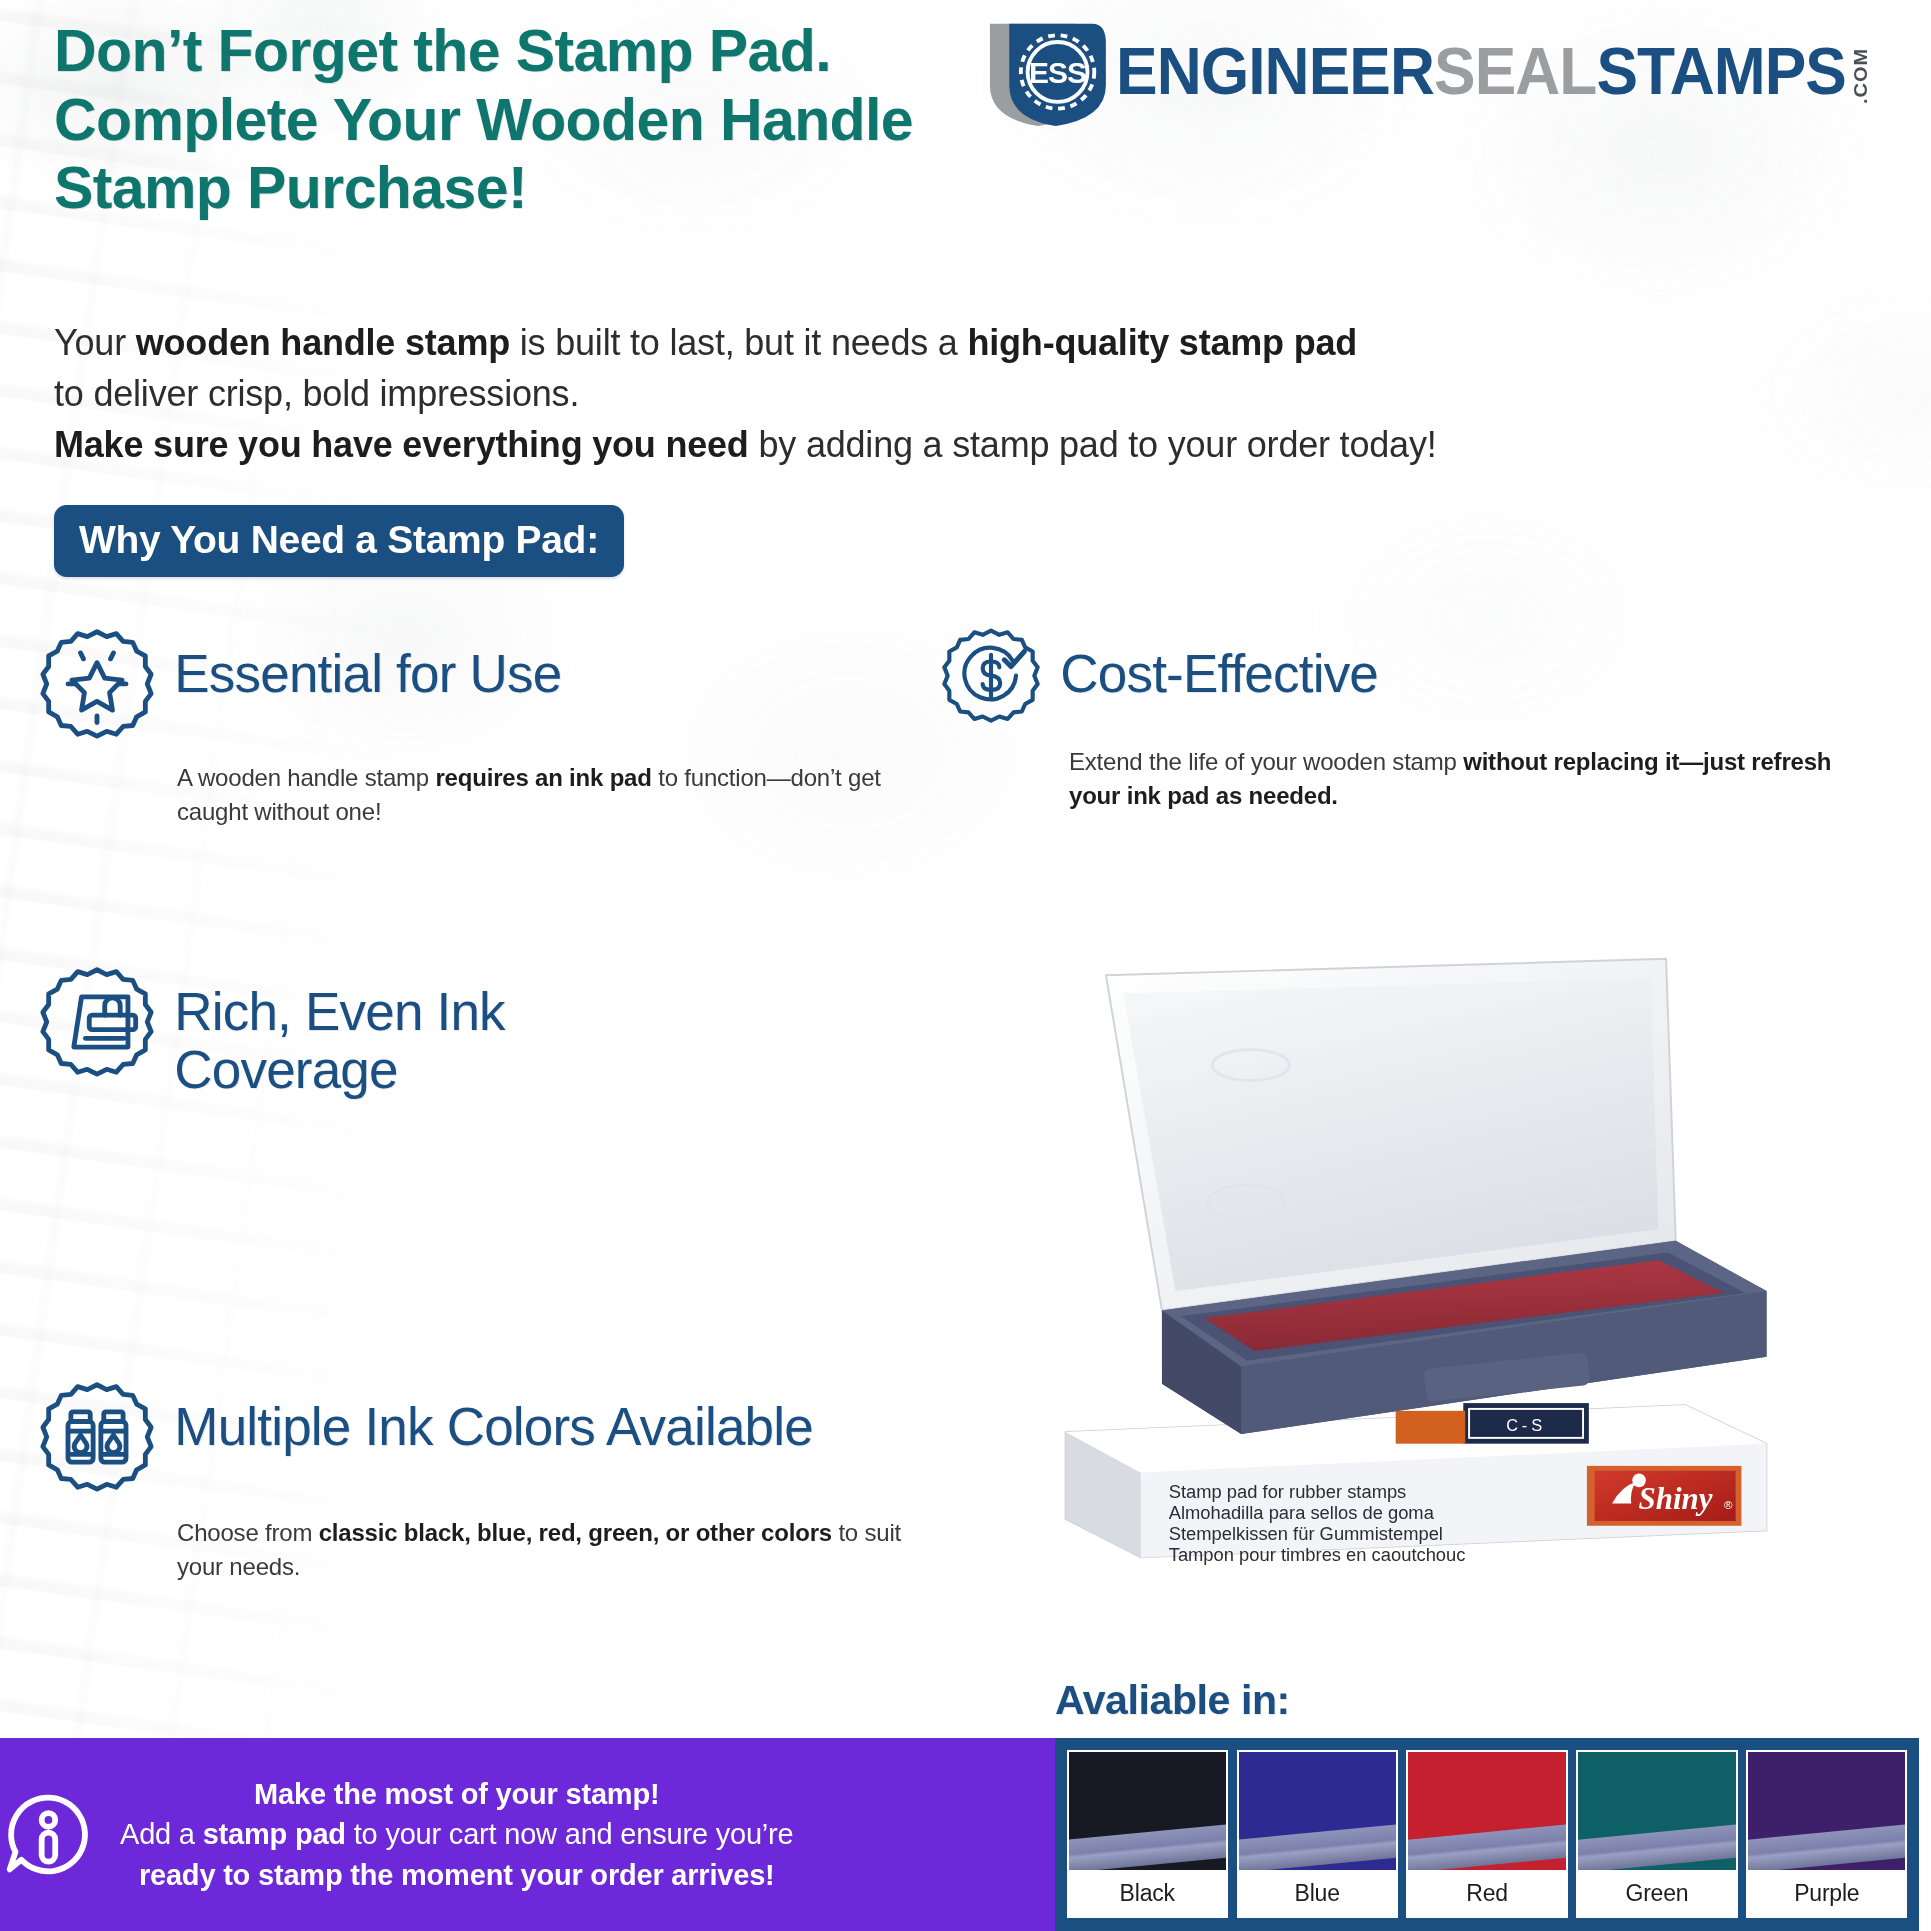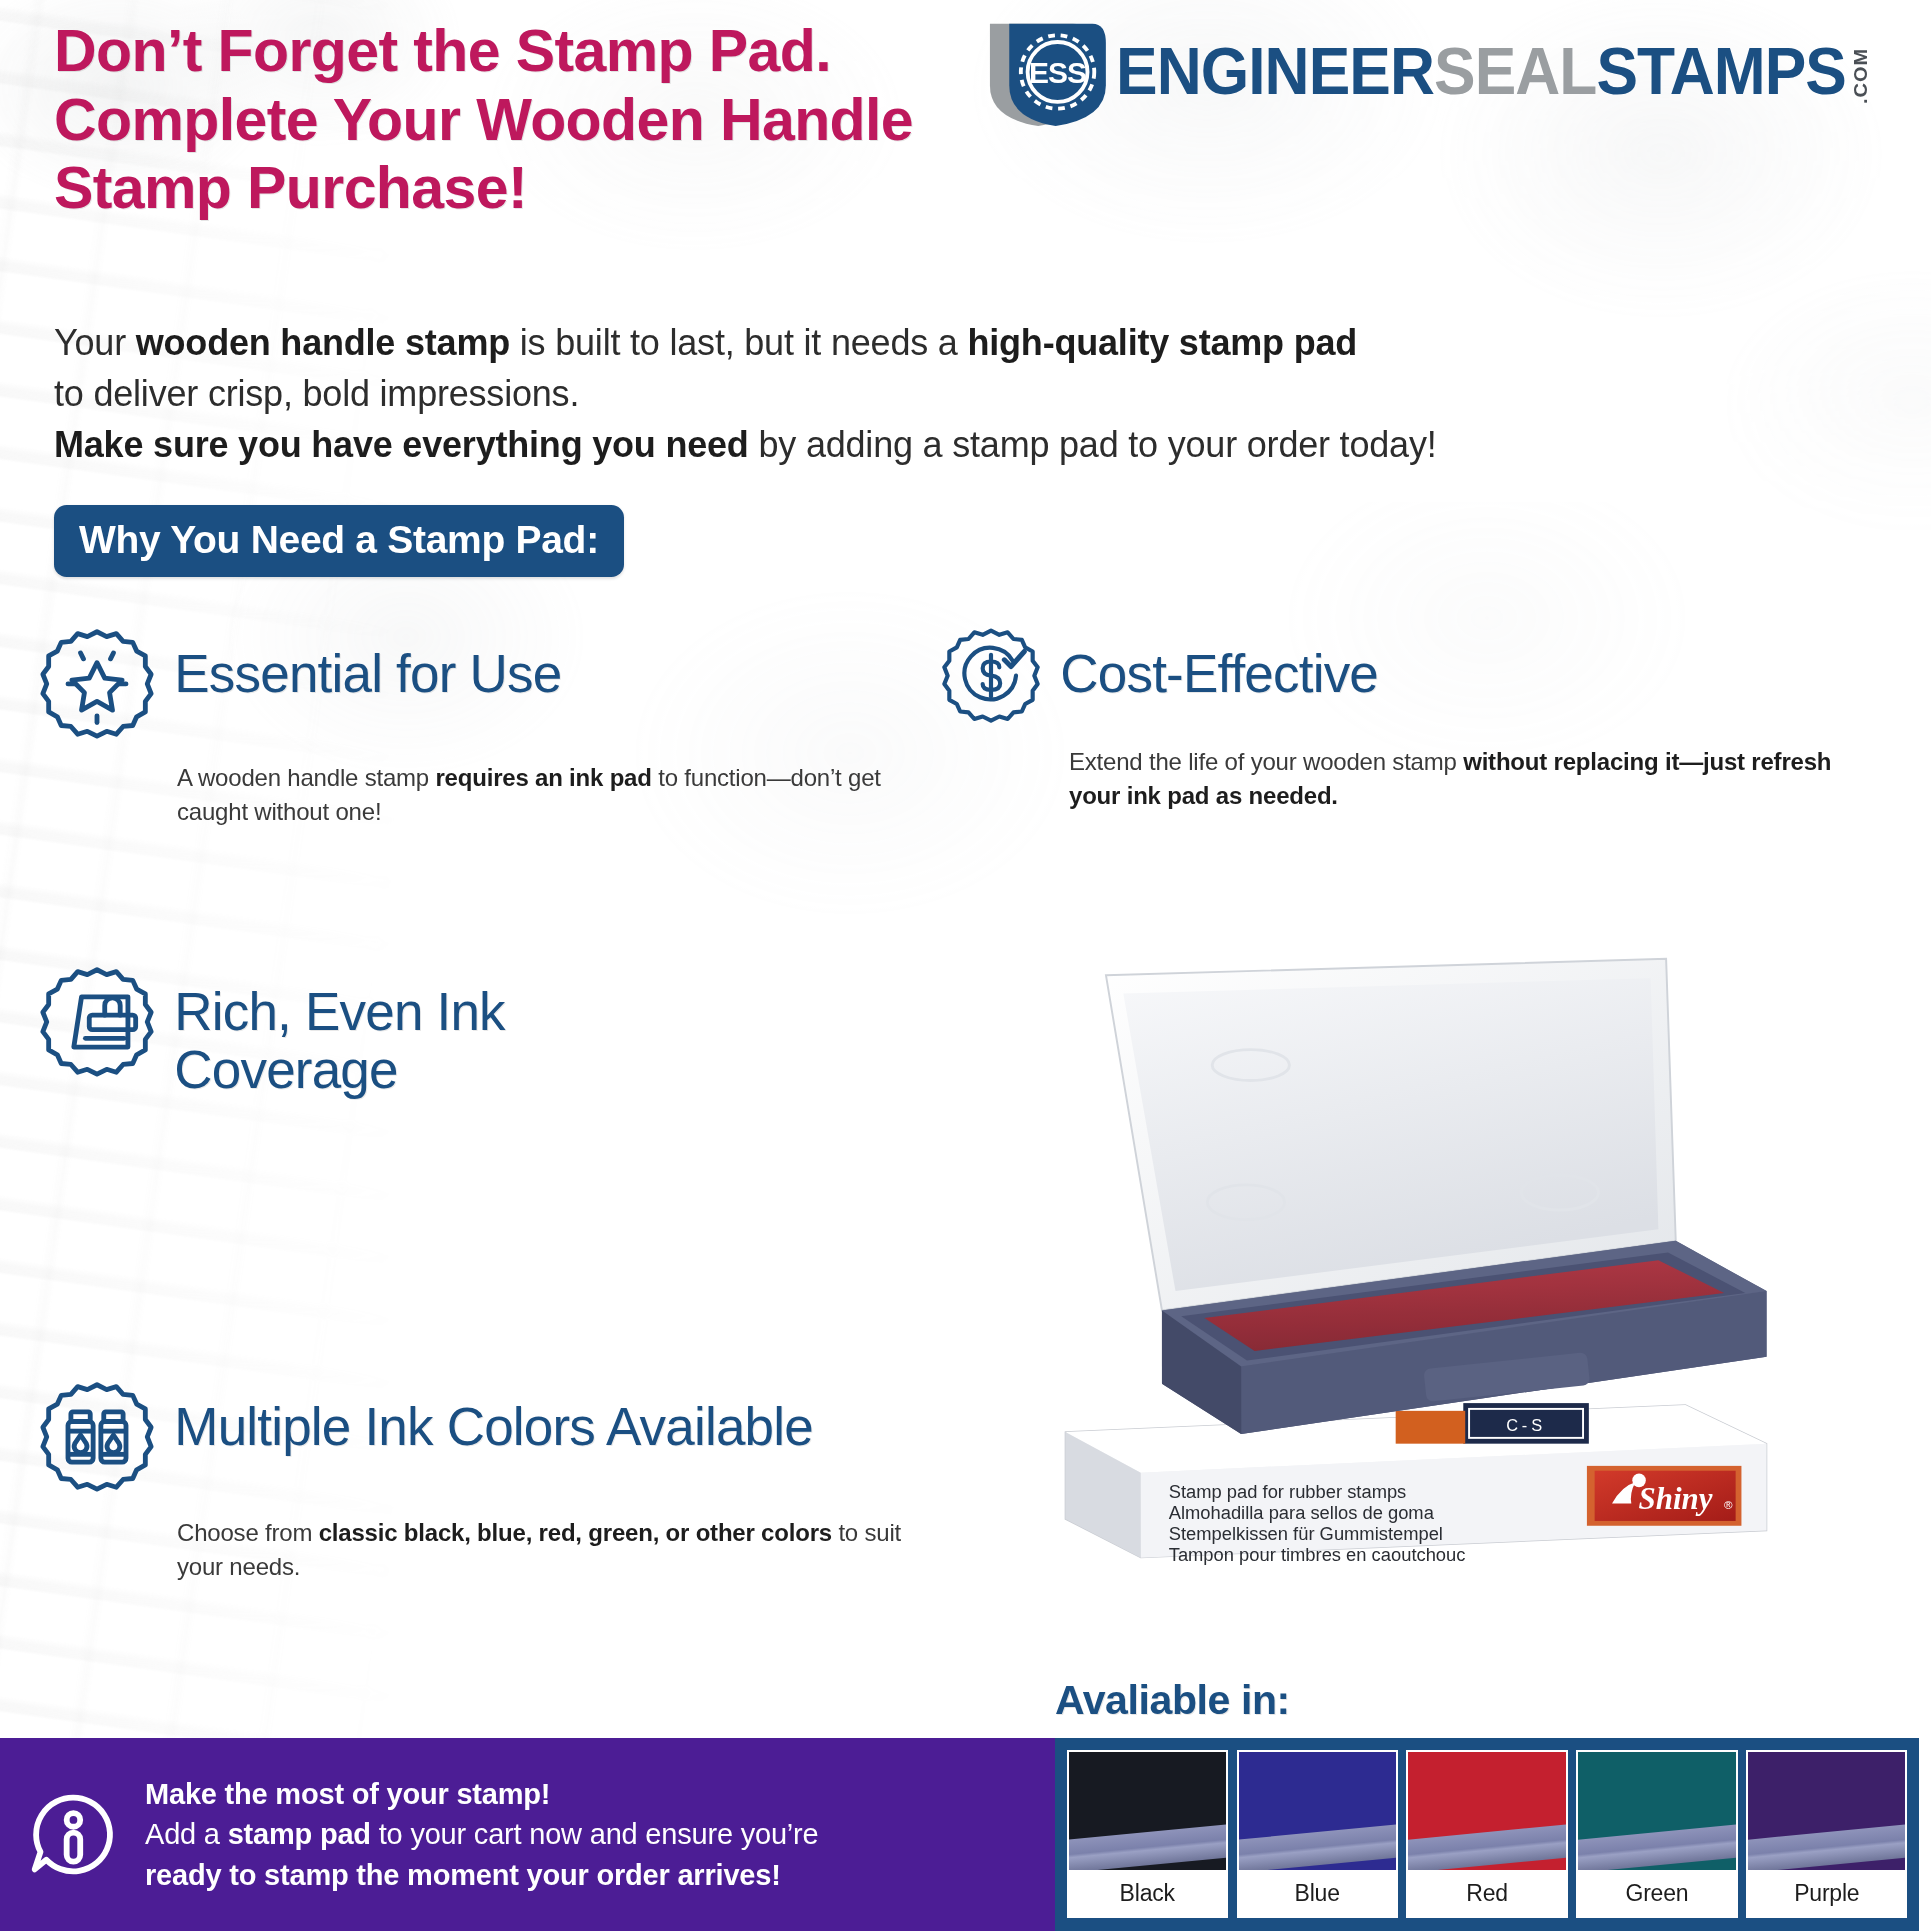--- a/index.html
+++ b/index.html
@@ -87,7 +87,7 @@
     width: 1825px;
   }
   .headline {
-    color: #be185d;
+    color: #0f766e;
     font-size: 59px;
     font-weight: 800;
     line-height: 1.16;

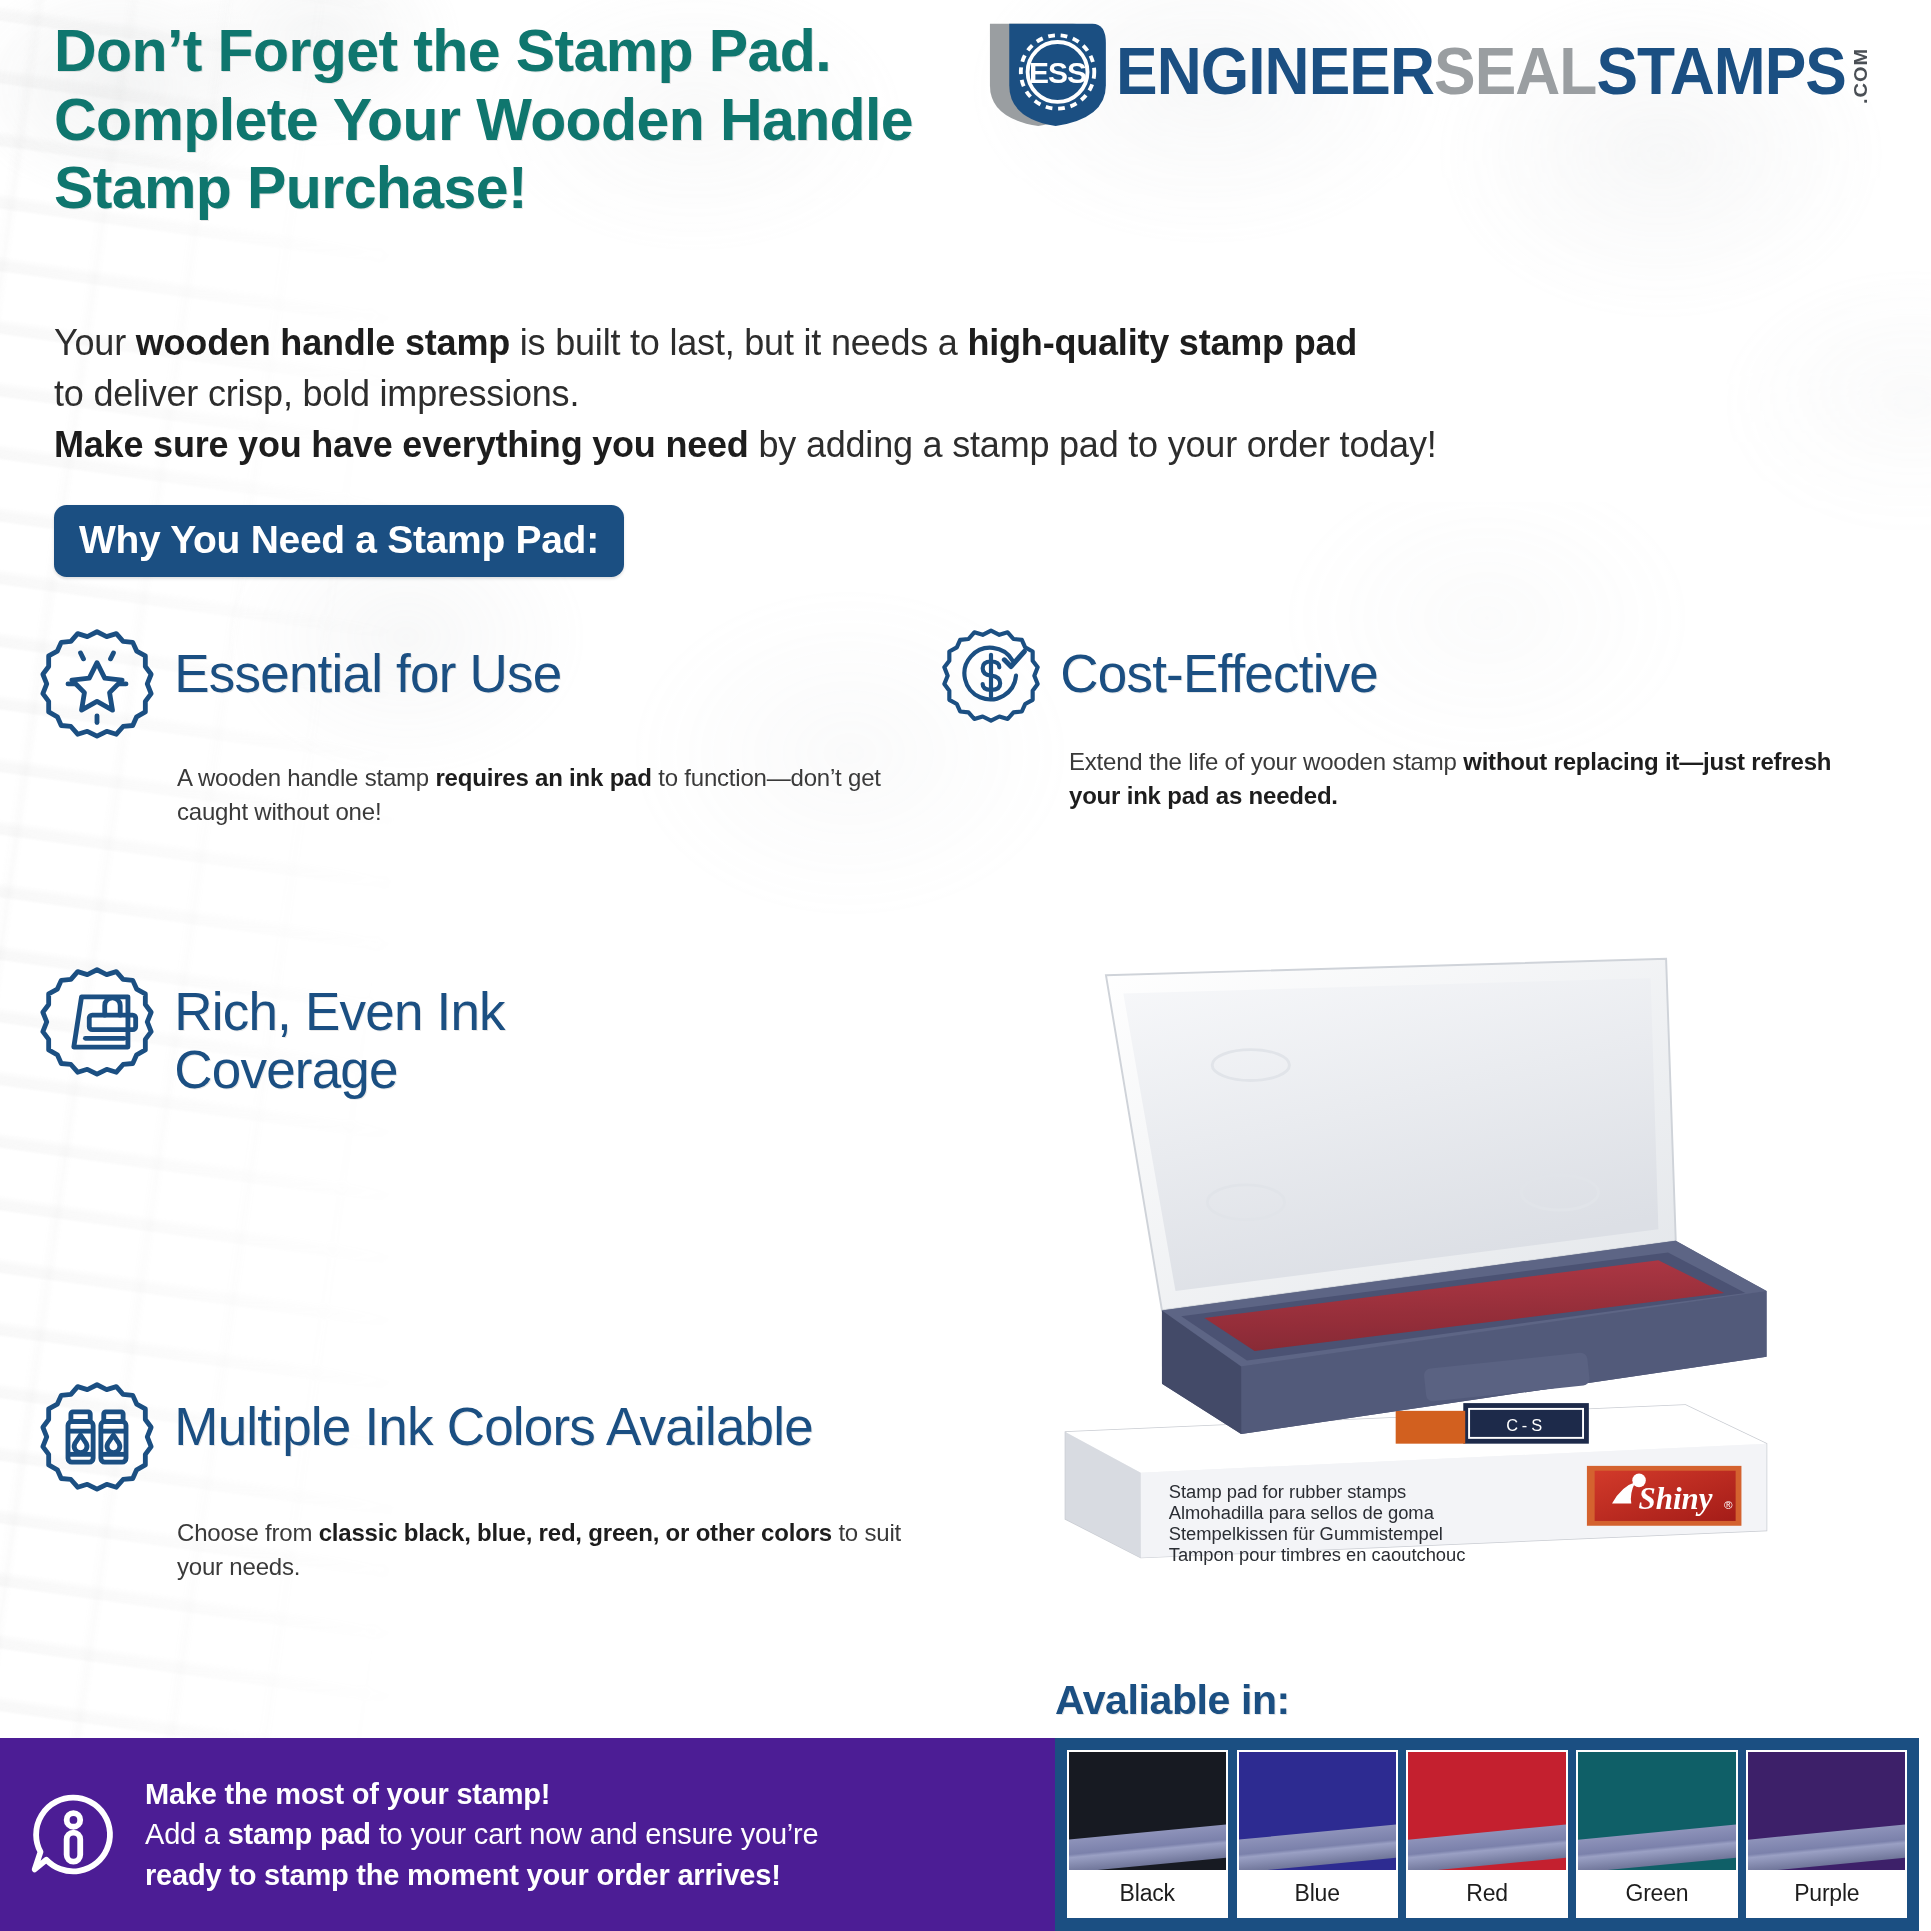--- a/index.html
+++ b/index.html
@@ -265,11 +265,11 @@
     position: absolute;
     left: 0; top: 1738px;
     width: 1055px; height: 193px;
-    background: #4c1d95;
+    background: #6d28d9;
     display: flex;
     align-items: center;
-    padding-left: 25px;
     gap: 27px;
+    text-align: center;
   }
   .footer-icon { width: 93px; height: 93px; flex: none; }
   .footer-text {

